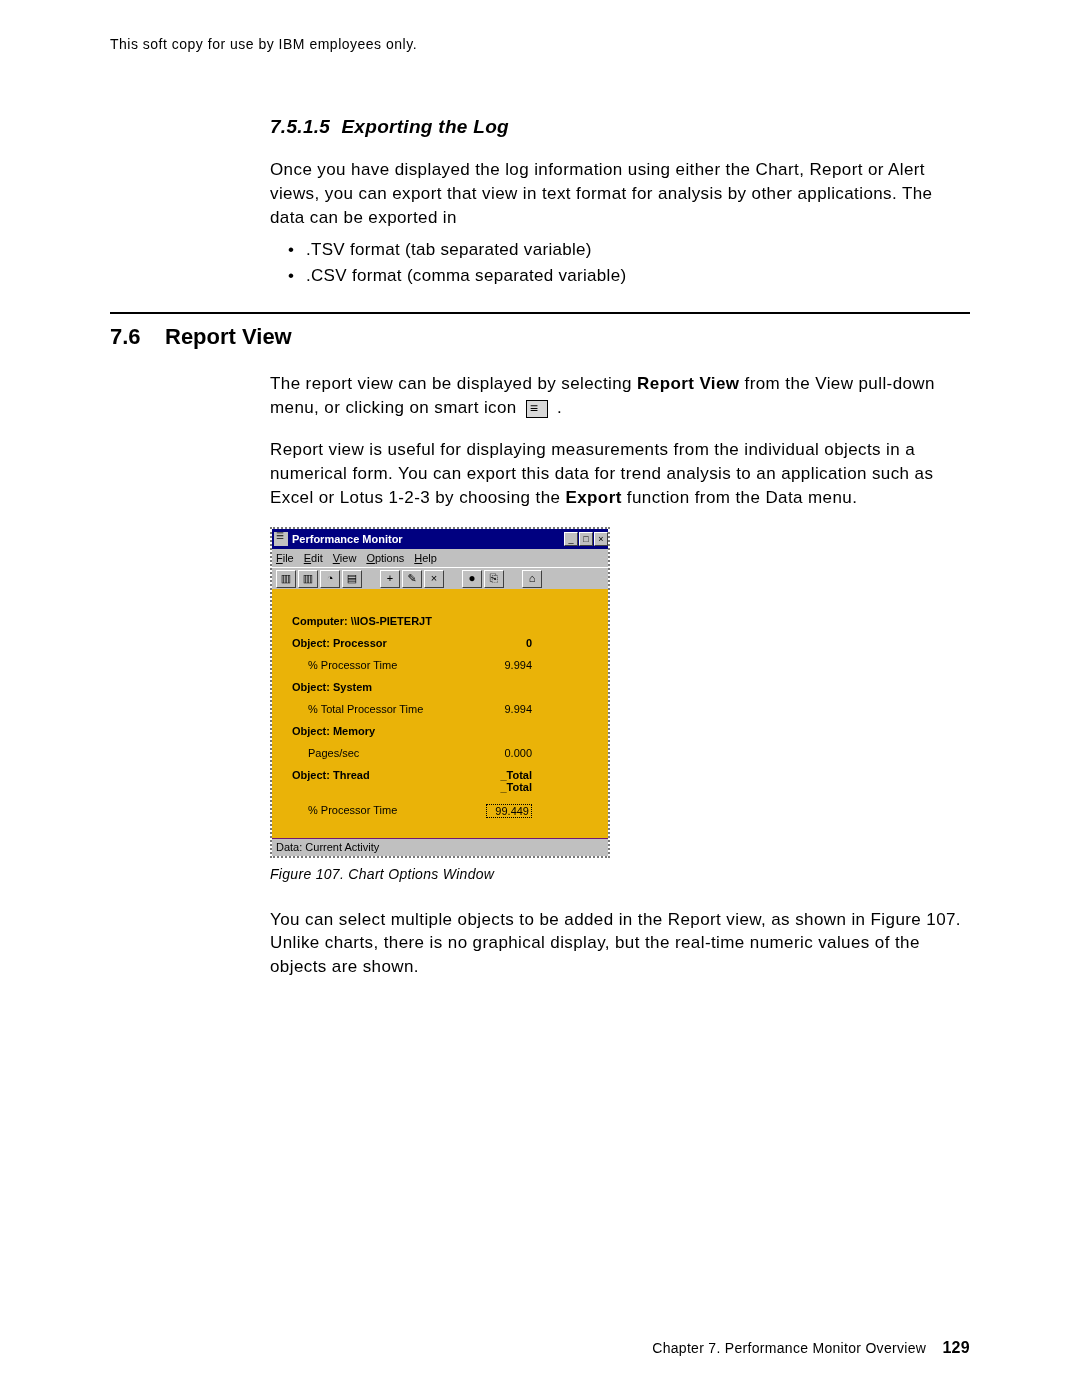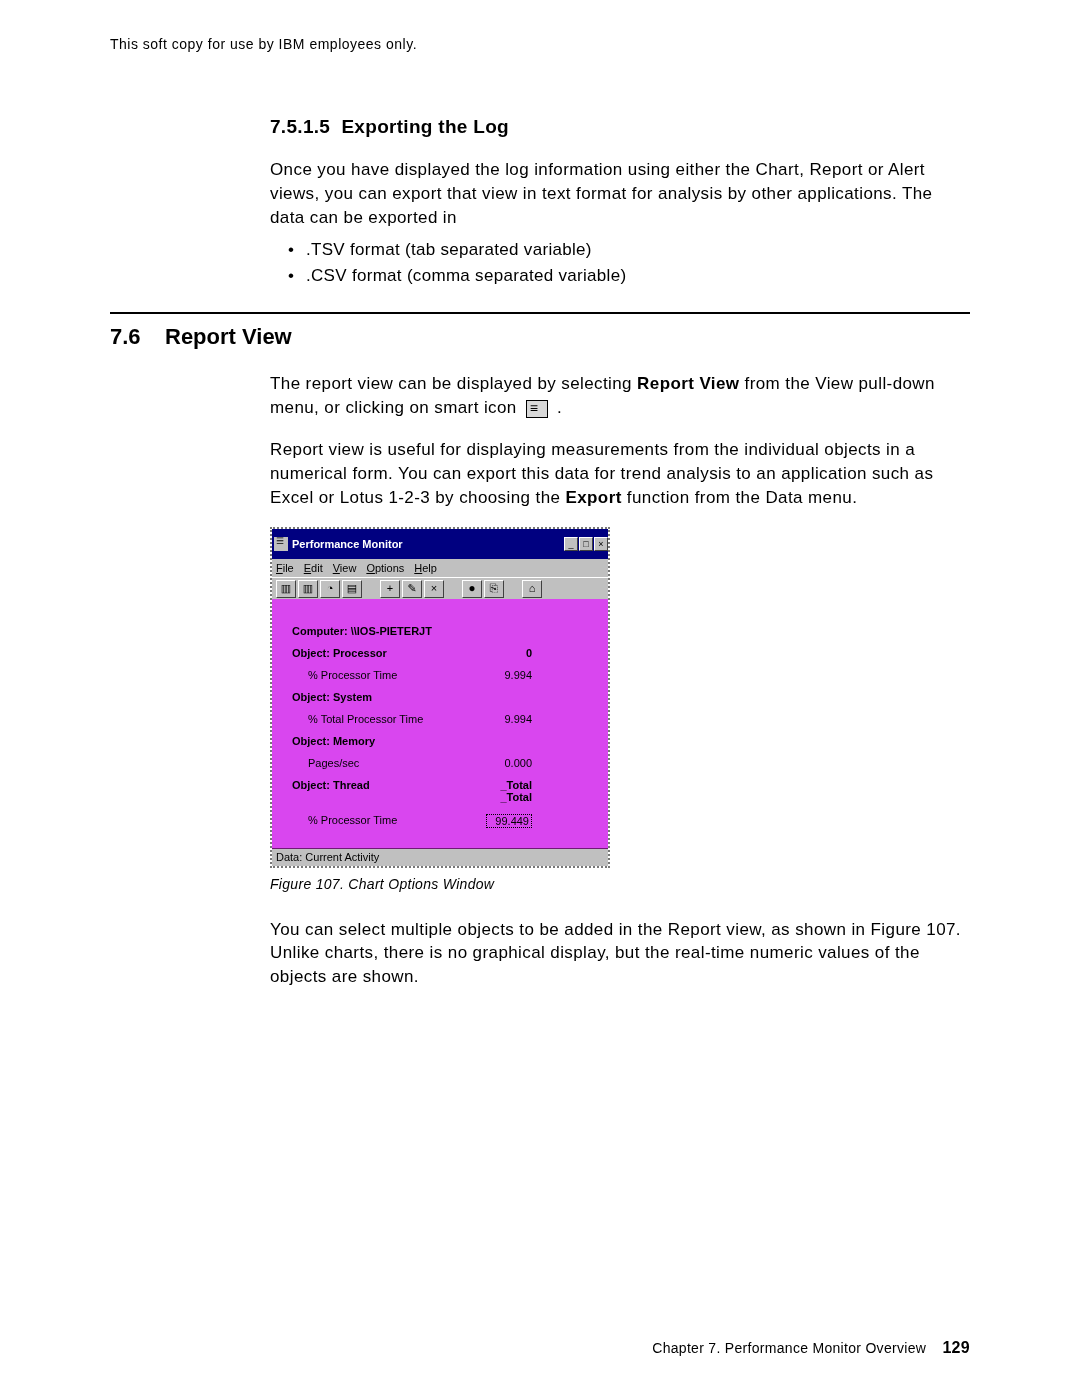--- a/index.html
+++ b/index.html
@@ -25,6 +25,7 @@
       font-weight: bold;
       margin-bottom: 20px;
       letter-spacing: 0.3px;
+      font-style: italic;
     }
     .para {
       font-size: 17px;

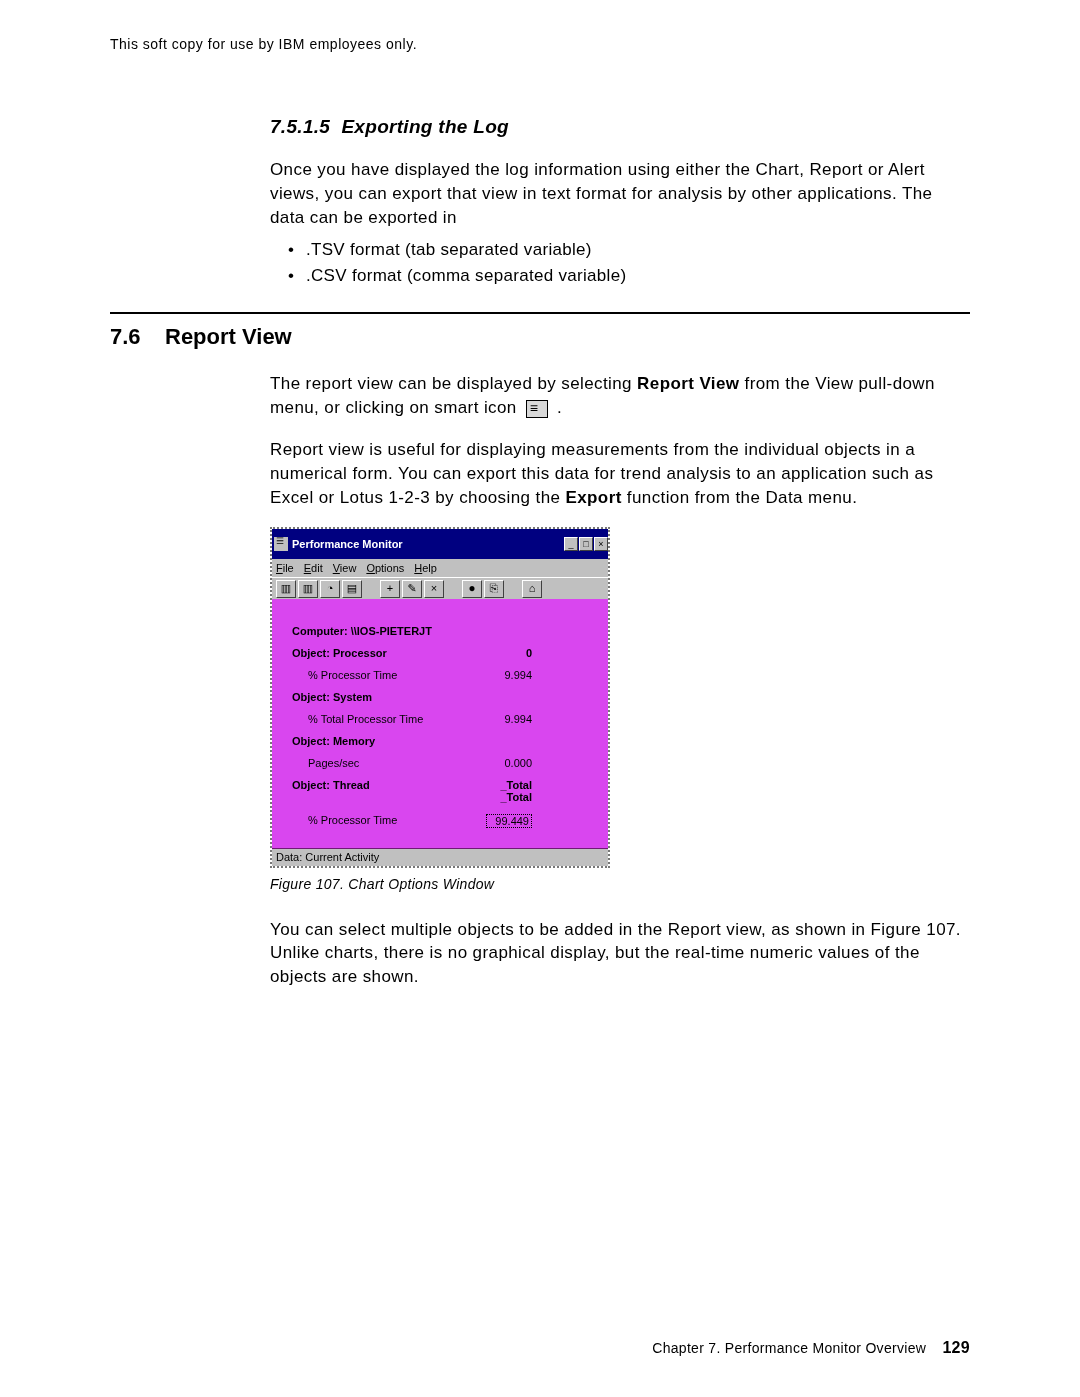--- a/index.html
+++ b/index.html
@@ -97,7 +97,7 @@
     .pm-titlebar {
       background: #000080;
       color: #fff;
-      height: 30px;
+      height: 20px;
       display: flex;
       align-items: center;
       padding-left: 2px;

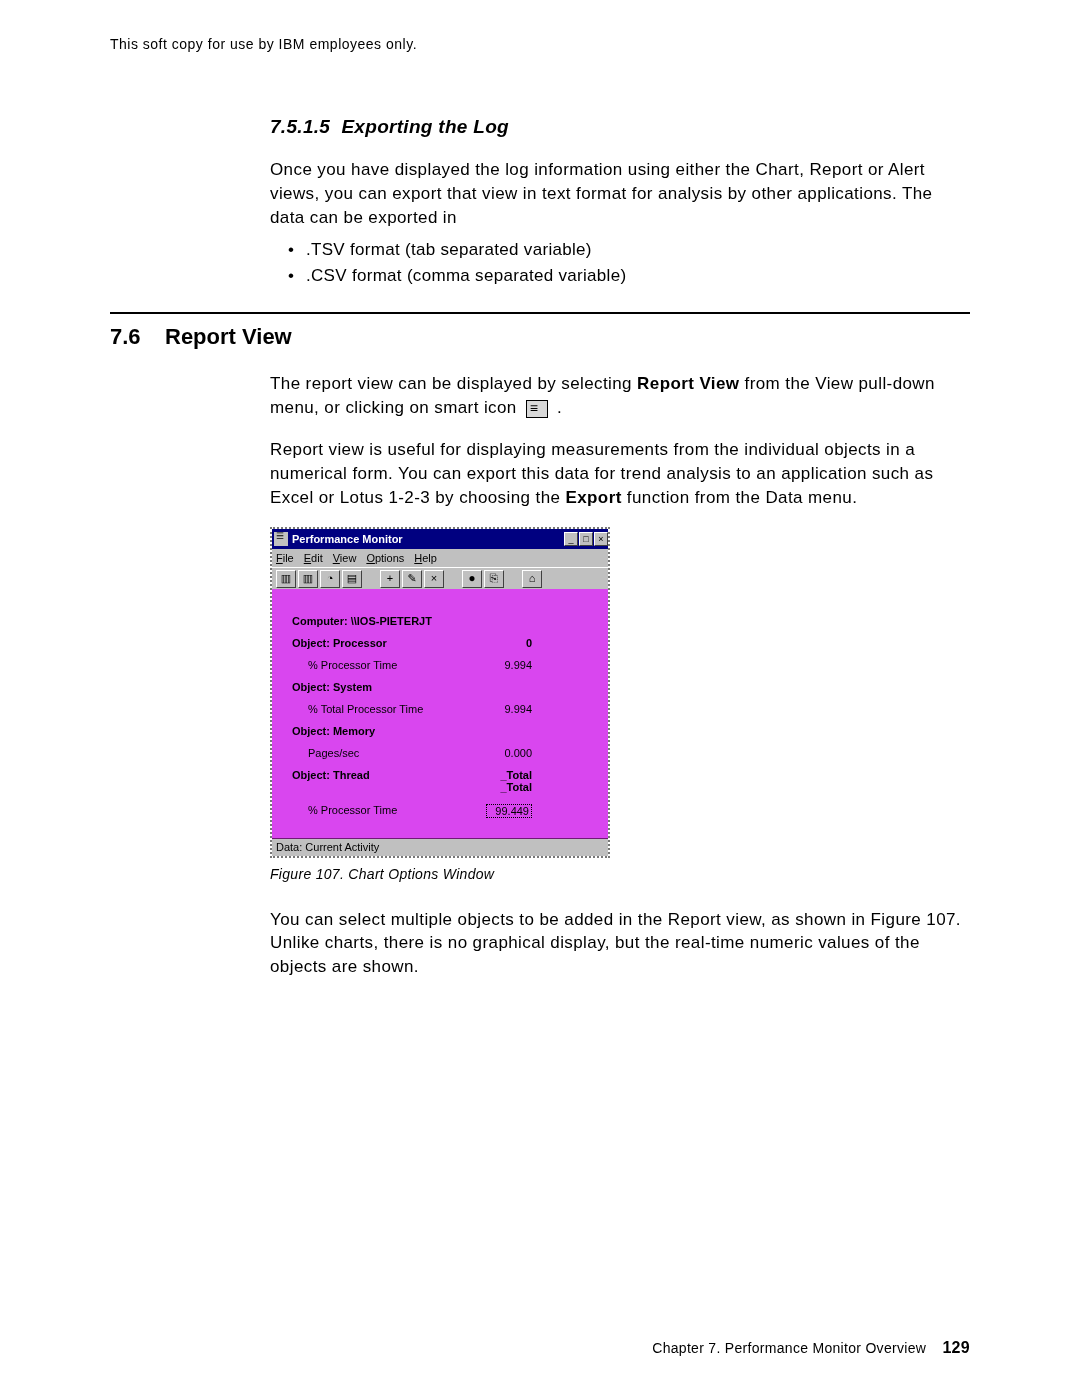--- a/index.html
+++ b/index.html
@@ -160,7 +160,7 @@
     }
     .tgap { width: 14px; }
     .pm-body {
-      background: #d946ef;
+      background: #eab308;
       padding: 26px 10px 10px 20px;
       min-height: 230px;
     }

